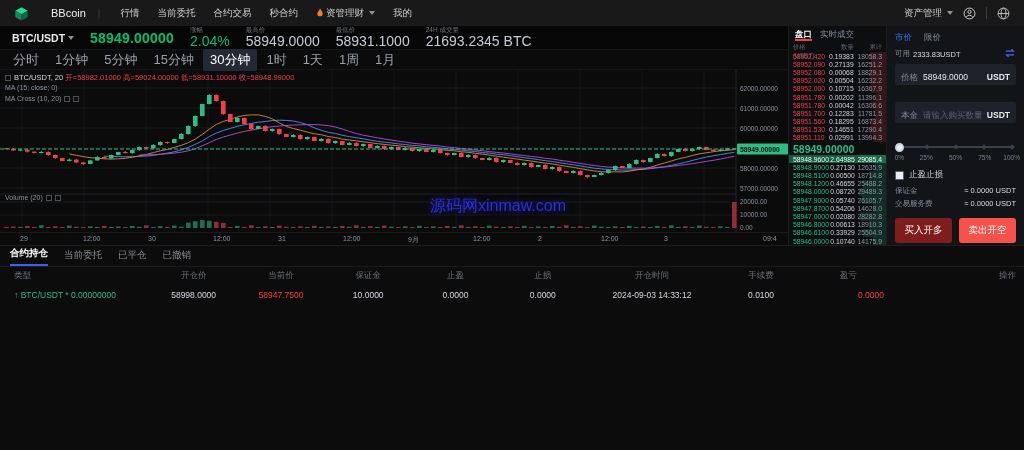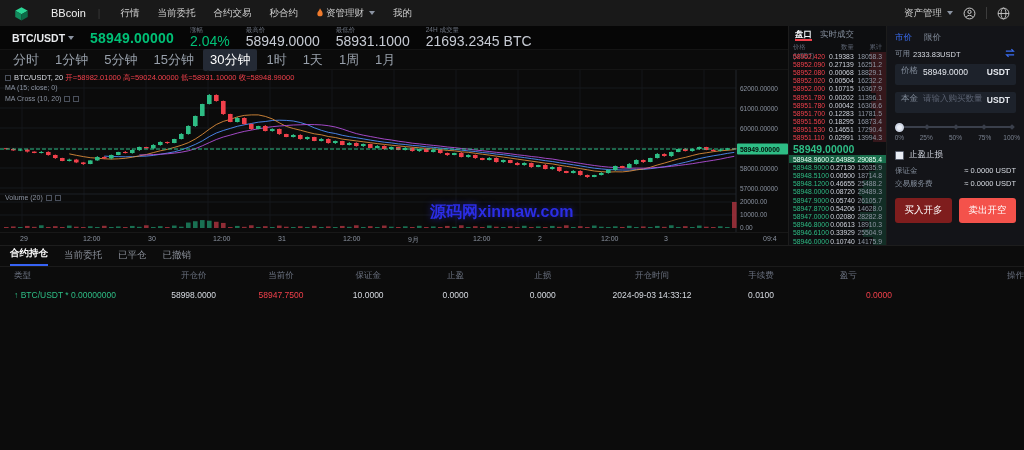--- a/index.html
+++ b/index.html
@@ -67,7 +67,7 @@
   .avail{display:flex;align-items:center;font-size:7.5px;color:#848e9c;margin-bottom:4px}
   .avail b{color:#d7dbe2;font-weight:normal;margin-left:3px}
   .avail .swap{margin-left:auto;cursor:pointer}
-  .inp{height:21px;background:#1d222b;border-radius:2px;display:flex;align-items:flex-end;padding:8px 6px;font-size:8.5px;margin-bottom:7px}
+  .inp{height:21px;background:#1d222b;border-radius:2px;display:flex;align-items:flex-start;padding:8px 6px;font-size:8.5px;margin-bottom:17px}
   .inp .lab{color:#848e9c;margin-right:5px}
   .inp .val{color:#e6e9ef;flex:1}
   .inp .val.ph{color:#5a6170}

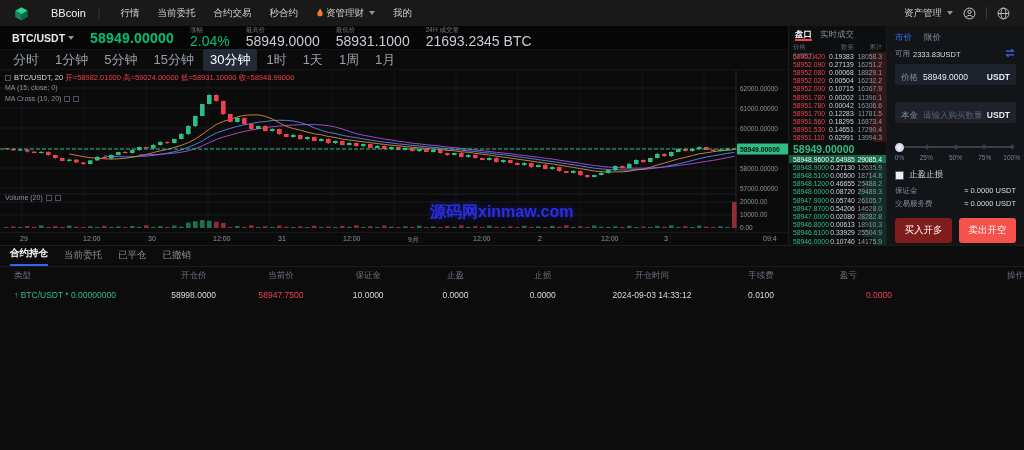--- a/index.html
+++ b/index.html
@@ -38,7 +38,7 @@
   .legend .ind{color:#8b93a1;font-size:7px}
   .mini-sq{display:inline-block;width:6px;height:6px;border:1px solid #4a505c;margin-left:3px;vertical-align:-1px}
   .vol-label{position:absolute;left:5px;top:124px;font-size:7px;color:#8b93a1;z-index:3}
-  .watermark{position:absolute;left:430px;top:132px;z-index:2;font-size:16px;font-weight:bold;color:#2b2de4;text-shadow:0 0 7px rgba(48,48,255,.5)}
+  .watermark{position:absolute;left:430px;top:126px;z-index:2;font-size:16px;font-weight:normal;color:#2b2de4;text-shadow:0 0 7px rgba(48,48,255,.5)}
   .time-axis{position:relative;height:13px;border-top:1px solid #181818;background:#0b0b0b}
   .time-axis span{position:absolute;top:2px;font-size:7px;color:#8b93a1}
   

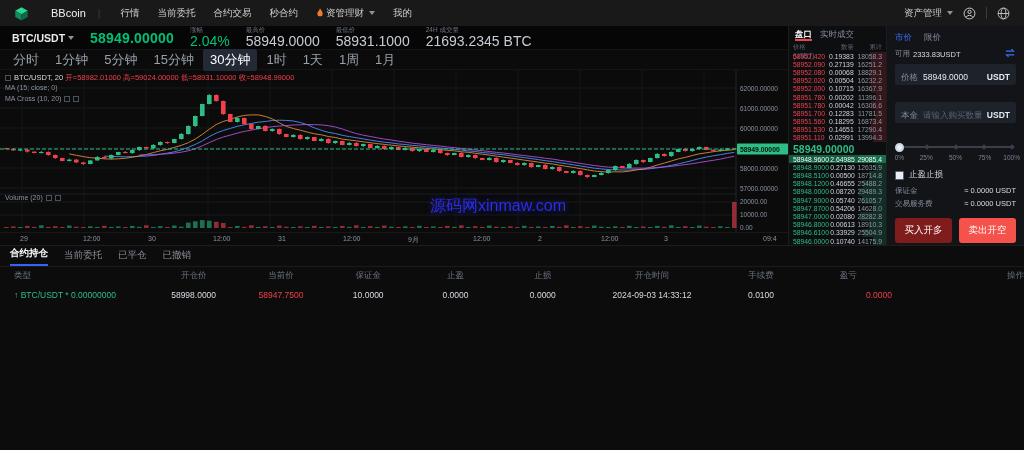--- a/index.html
+++ b/index.html
@@ -94,7 +94,7 @@
   .phead{height:18px;color:#6b7280;font-size:8.5px}
   .pgrid>div{text-align:center}
   .pgrid>div:first-child{text-align:left;padding-left:14px}
-  .pgrid>div:last-child{text-align:right;}
+  .pgrid>div:last-child{text-align:right;padding-right:8px}
   .prow{height:20px;font-size:8.5px;color:#d7dbe2}
   .ptype{color:#2ebd85}
   .red{color:#f1404b}

